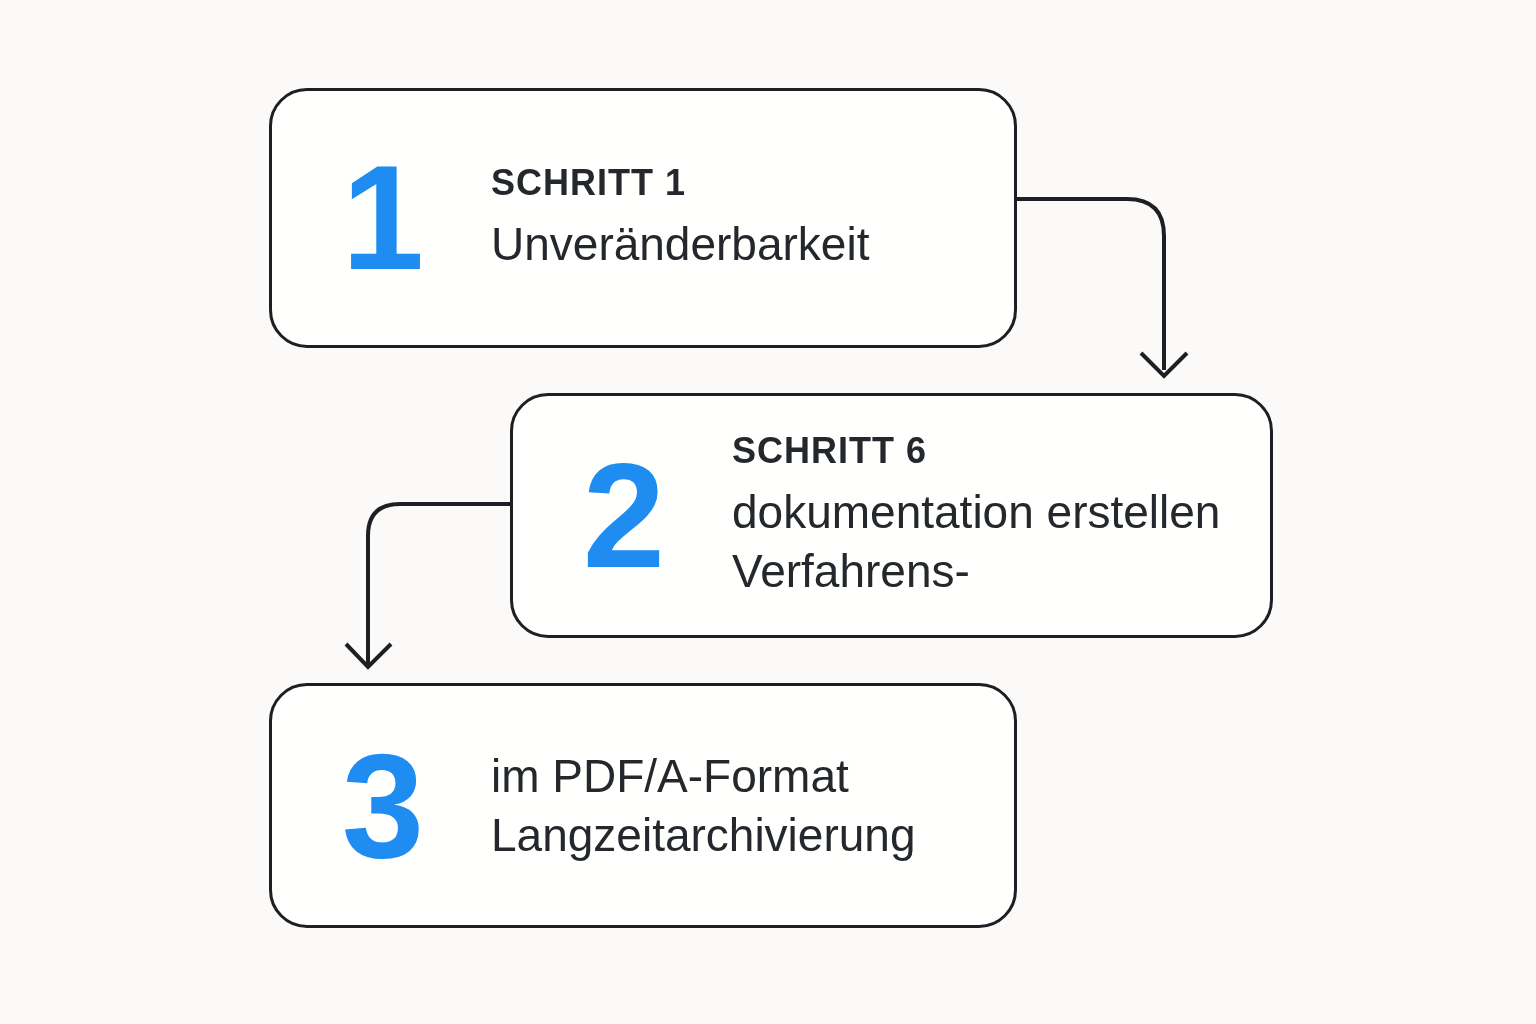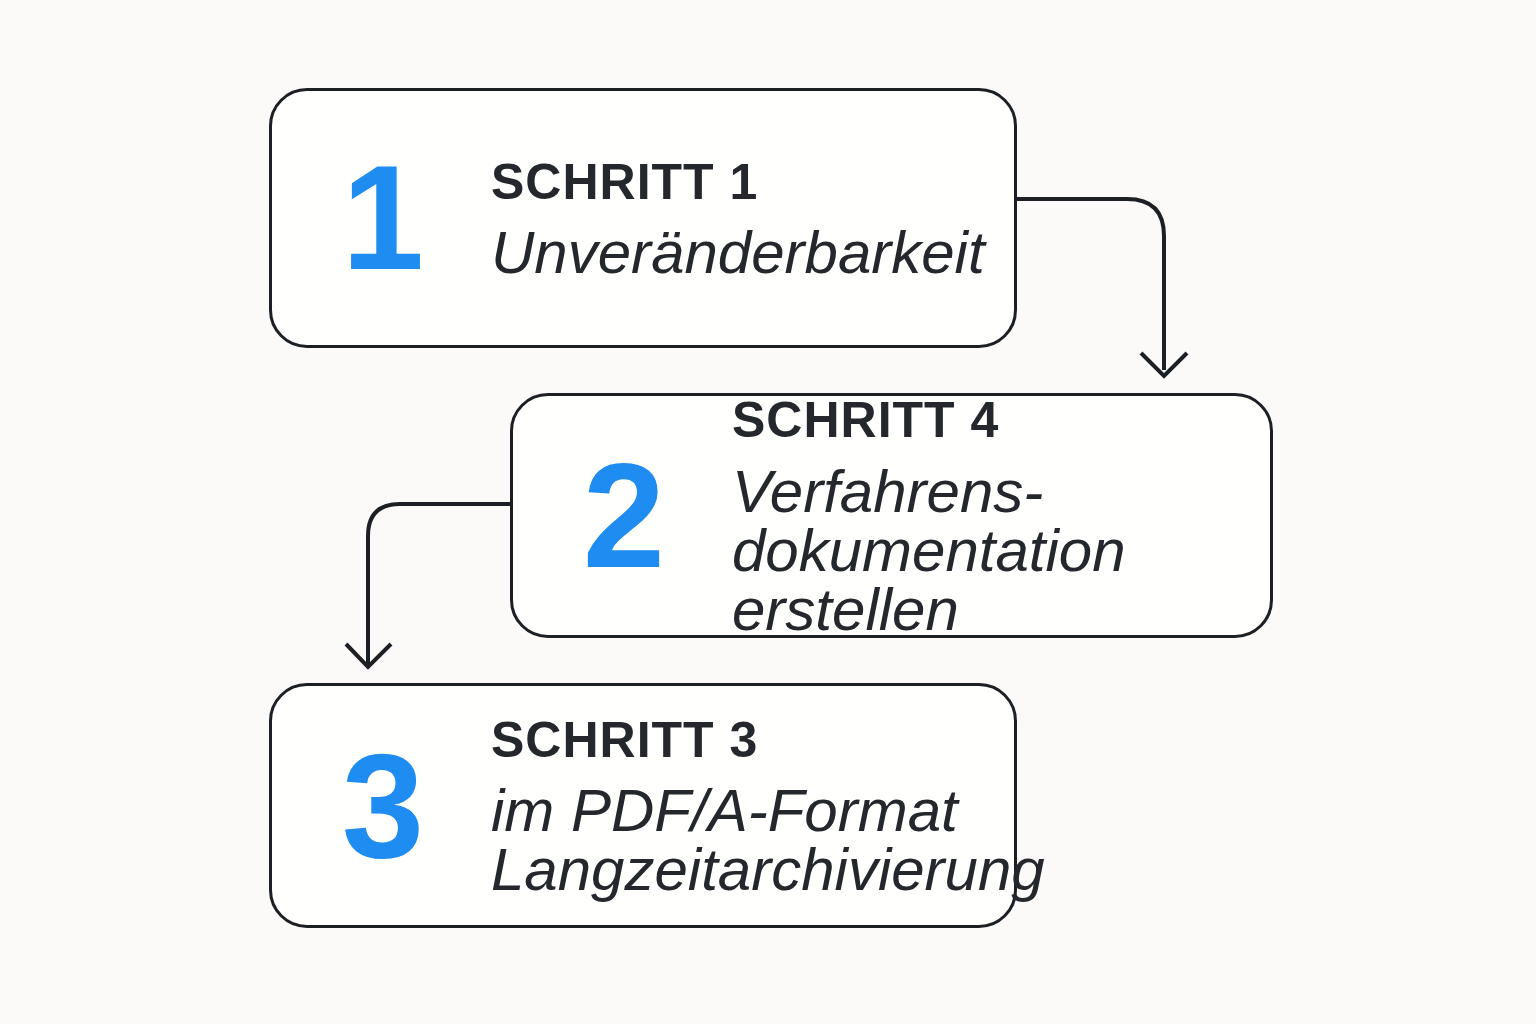--- a/index.html
+++ b/index.html
@@ -53,7 +53,7 @@
     margin-right: 10px;
   }
   .step-title {
-    font-size: 50px;
+    font-size: 36px;
     font-weight: bold;
     letter-spacing: 1px;
     line-height: 1.15;

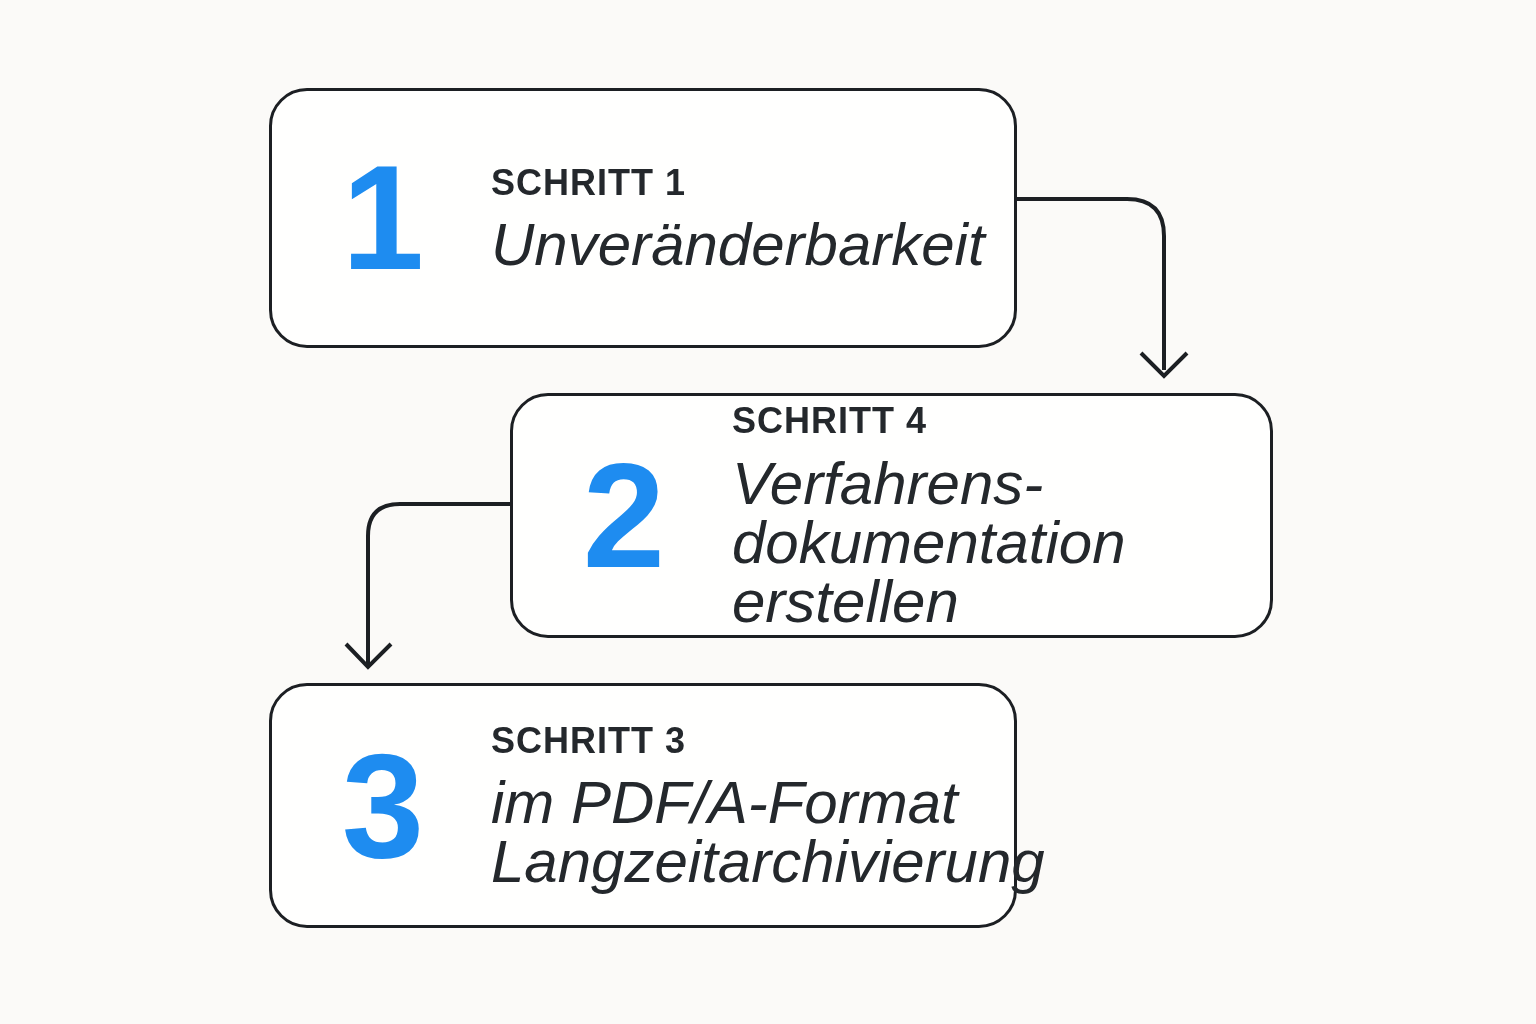--- a/index.html
+++ b/index.html
@@ -61,11 +61,10 @@
     color: var(--text, #24282c);
   }
   .step-line {
-    font-size: 60px;
+    font-size: 46px;
     font-weight: normal;
     line-height: 59px;
     color: var(--text, #24282c);
-    font-style: italic;
   }
 </style>
 </head>

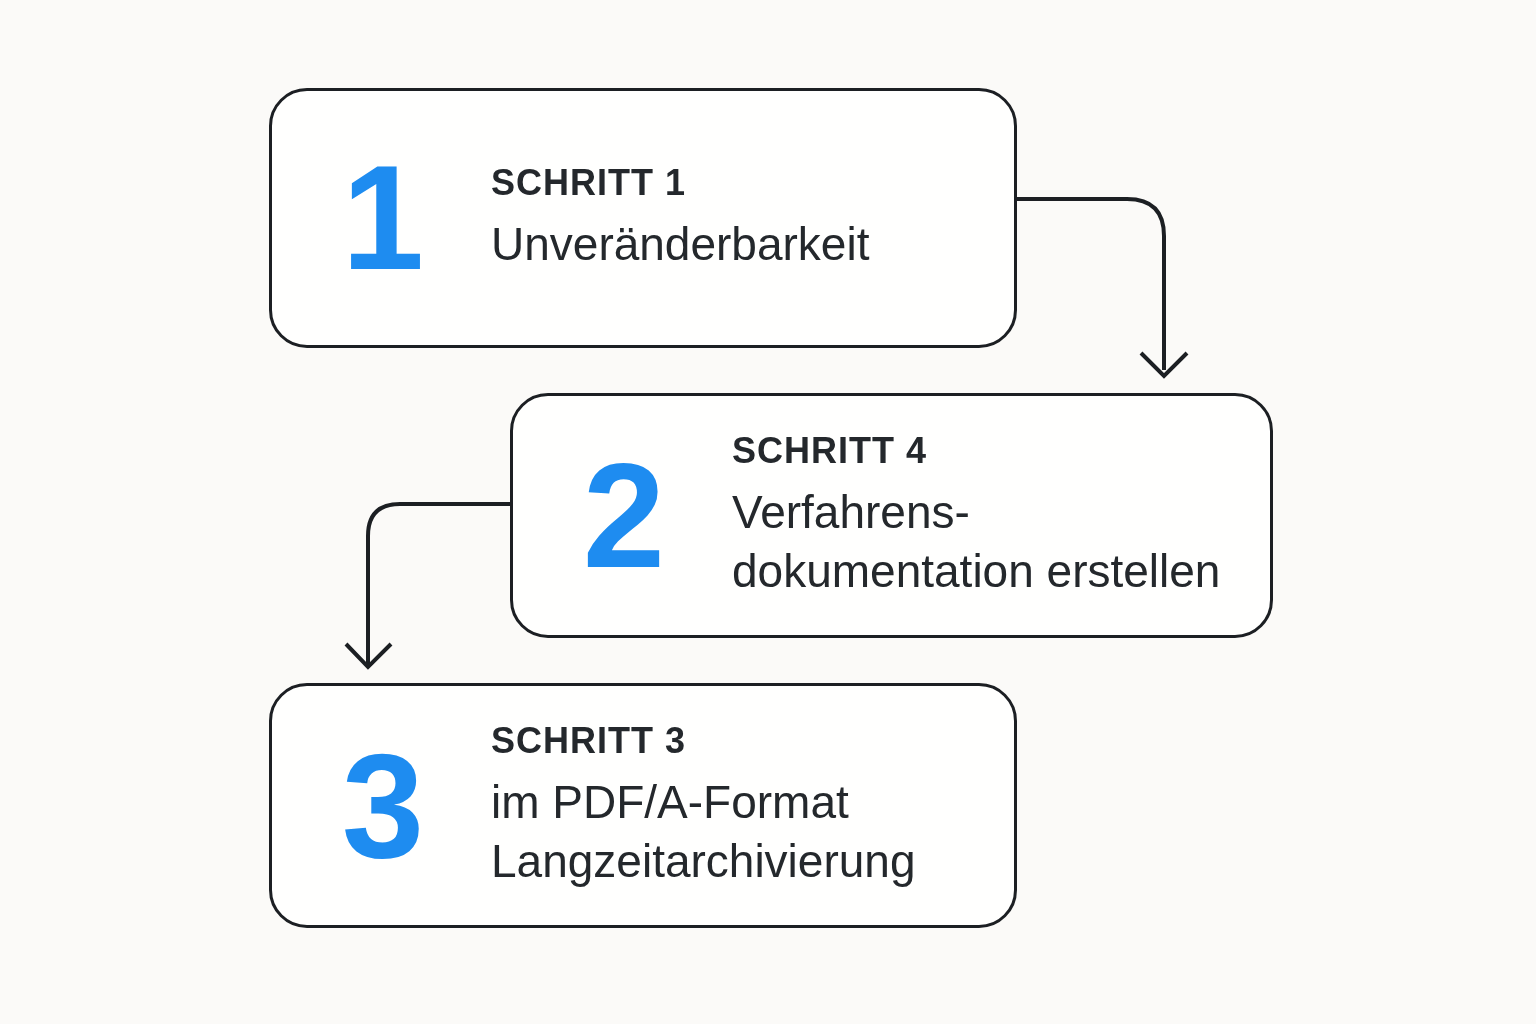--- a/index.html
+++ b/index.html
@@ -94,7 +94,7 @@
   <div class="step-box" id="box-step-2">
     <div class="step-num">2</div>
     <div class="step-text">
-      <div class="step-title">SCHRITT 4</div>
+      <div class="step-title">SCHRITT 6</div>
       <div class="step-line">Verfahrens-</div>
       <div class="step-line">dokumentation erstellen</div>
     </div>

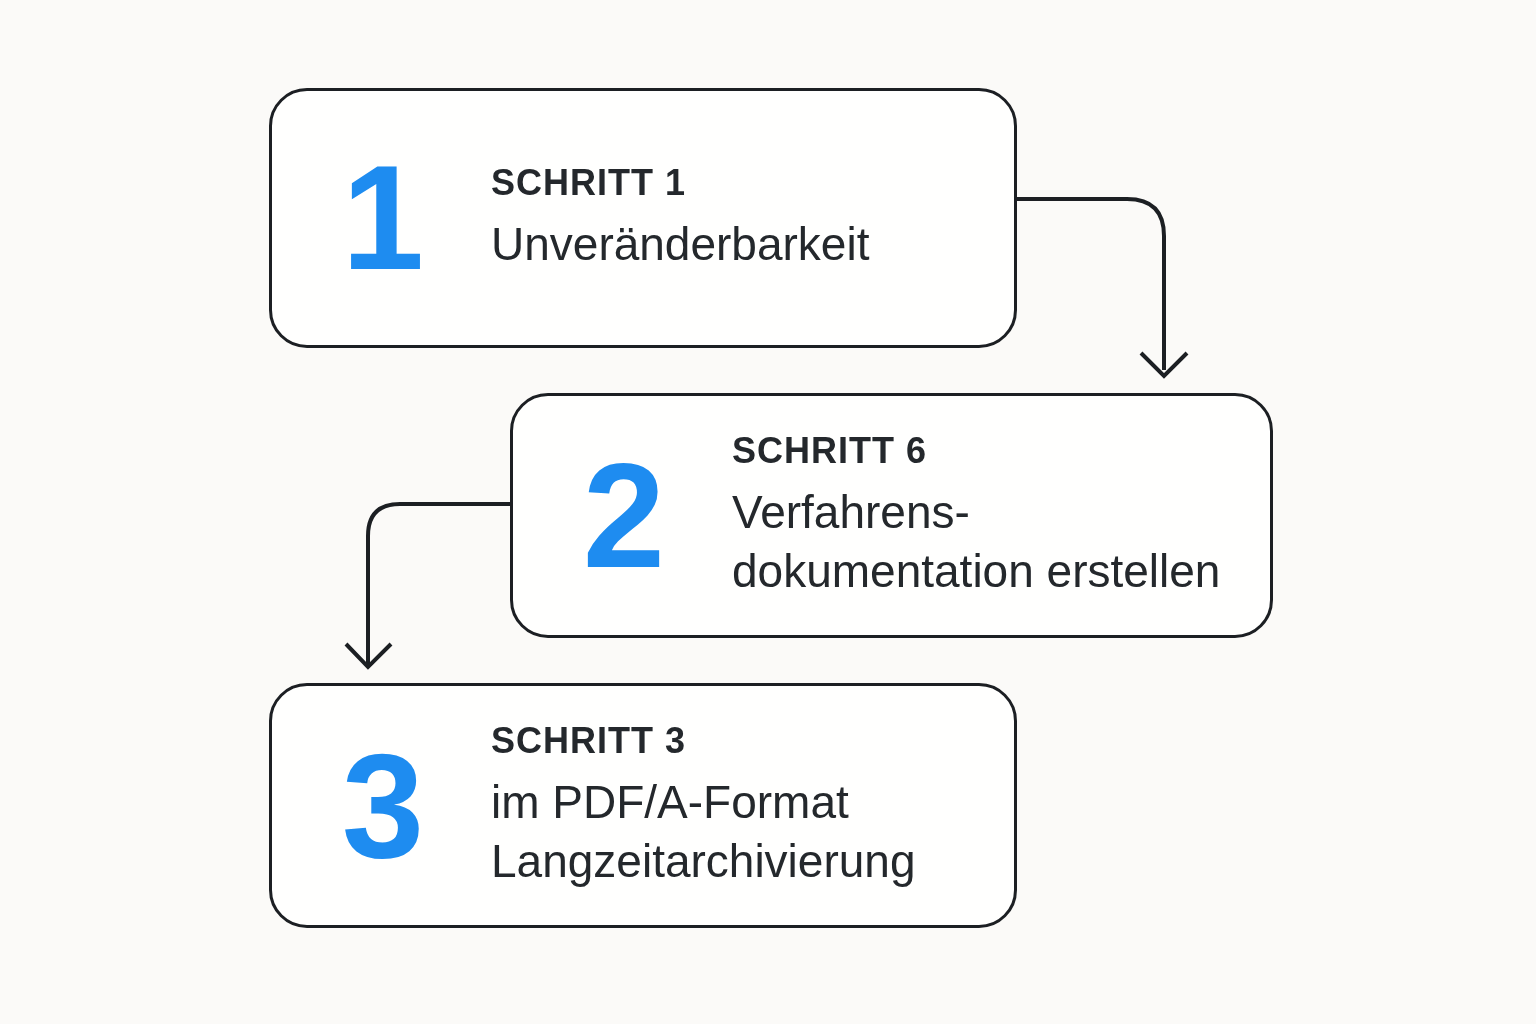--- a/index.html
+++ b/index.html
@@ -95,8 +95,8 @@
     <div class="step-num">2</div>
     <div class="step-text">
       <div class="step-title">SCHRITT 6</div>
+      <div class="step-line">dokumentation erstellen</div>
       <div class="step-line">Verfahrens-</div>
-      <div class="step-line">dokumentation erstellen</div>
     </div>
   </div>
 

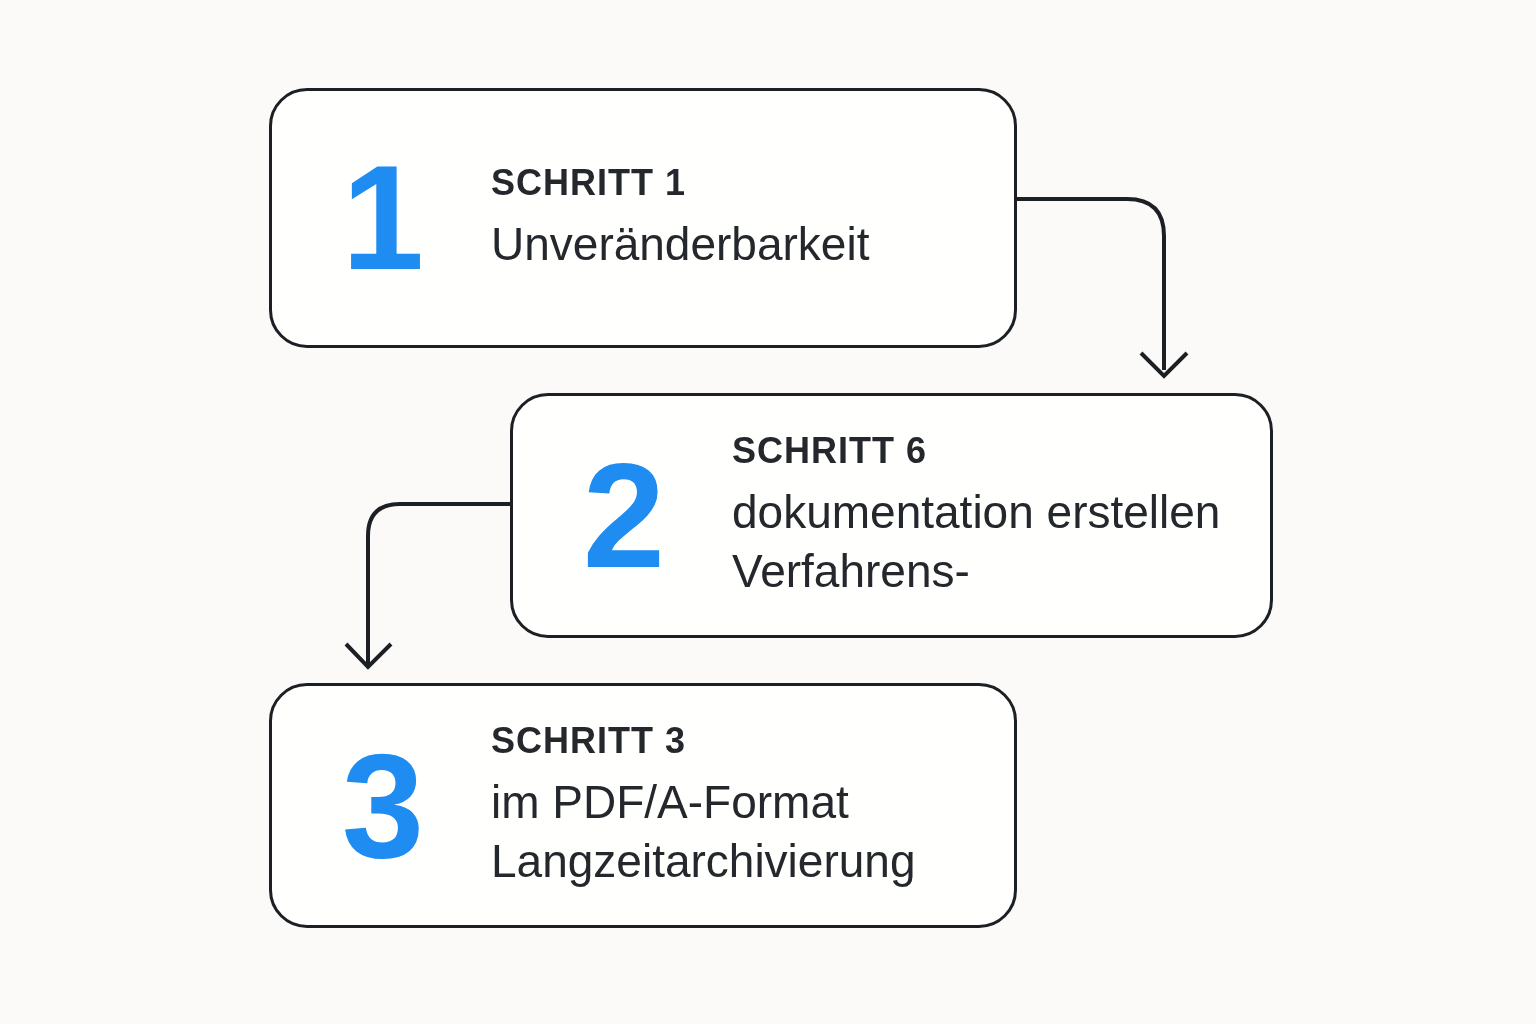--- a/index.html
+++ b/index.html
@@ -103,7 +103,6 @@
   <div class="step-box" id="box-step-3">
     <div class="step-num">3</div>
     <div class="step-text">
-      <div class="step-title">SCHRITT 3</div>
       <div class="step-line">im PDF/A-Format</div>
       <div class="step-line">Langzeitarchivierung</div>
     </div>

